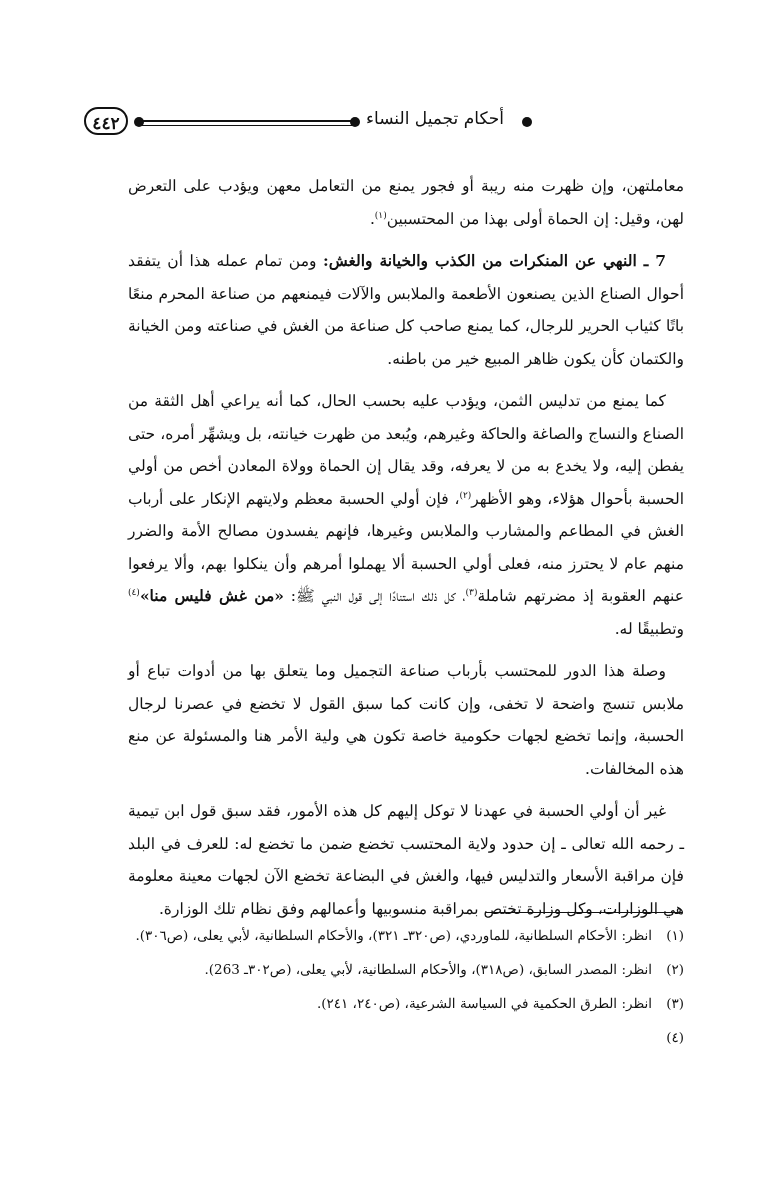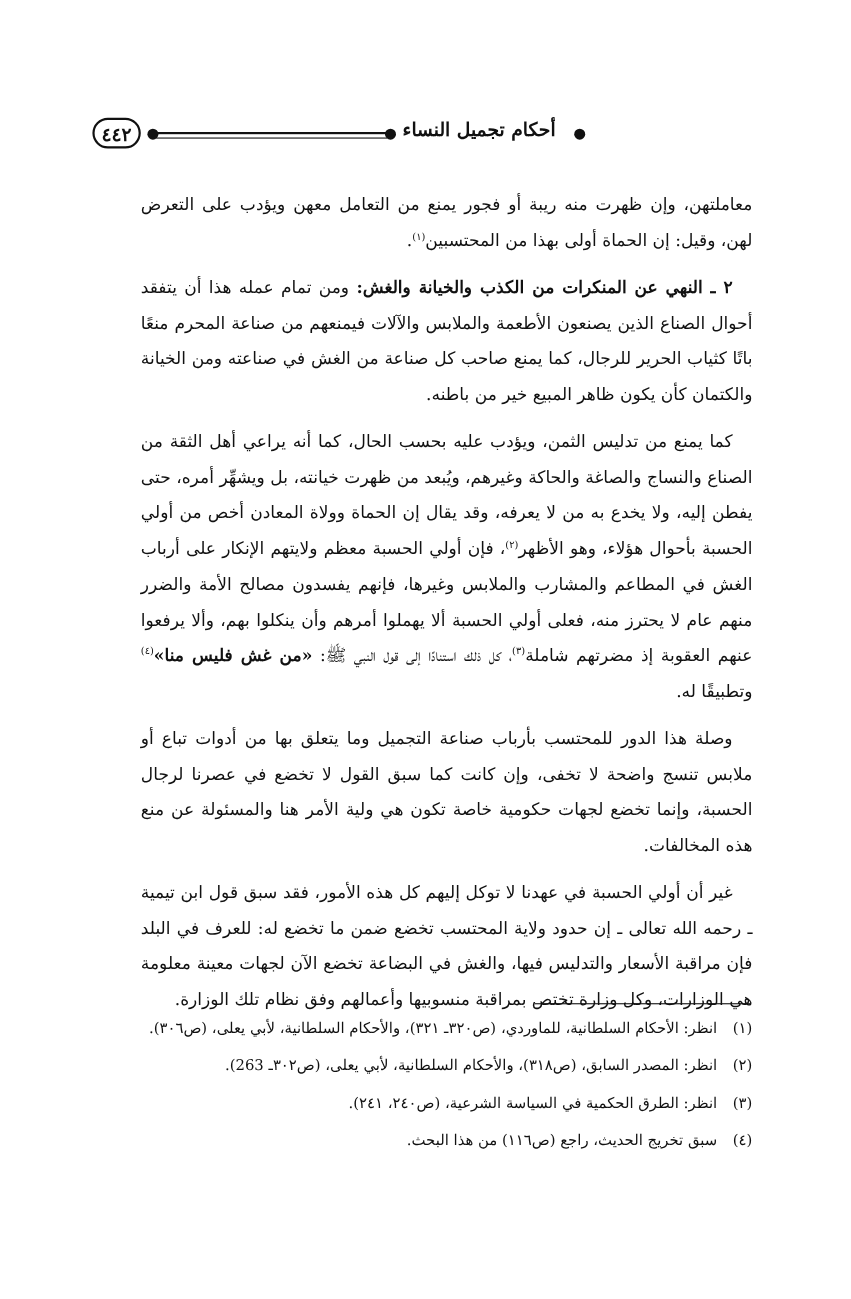--- a/index.html
+++ b/index.html
@@ -12,7 +12,7 @@
   .rule-left-dot { position:absolute; left:50px; top:10px; width:10px; height:10px; border-radius:50%; background:#111; }
   .rule { position:absolute; left:58px; top:13px; width:210px; height:3px; border-top:2px solid #111; border-bottom:1px solid #111; }
   .rule-right-dot { position:absolute; left:266px; top:10px; width:10px; height:10px; border-radius:50%; background:#111; }
-  .running-title { position:absolute; left:282px; top:1px; font-size:17px; font-weight:bold; direction:rtl; white-space:nowrap; }
+  .running-title { position:absolute; left:282px; top:1px; font-size:17px; font-weight:normal; direction:rtl; white-space:nowrap; }
   .title-dot { position:absolute; left:438px; top:10px; width:10px; height:10px; border-radius:50%; background:#111; }
 
   .body { position:absolute; left:128px; top:170px; width:556px; direction:rtl; text-align:justify;

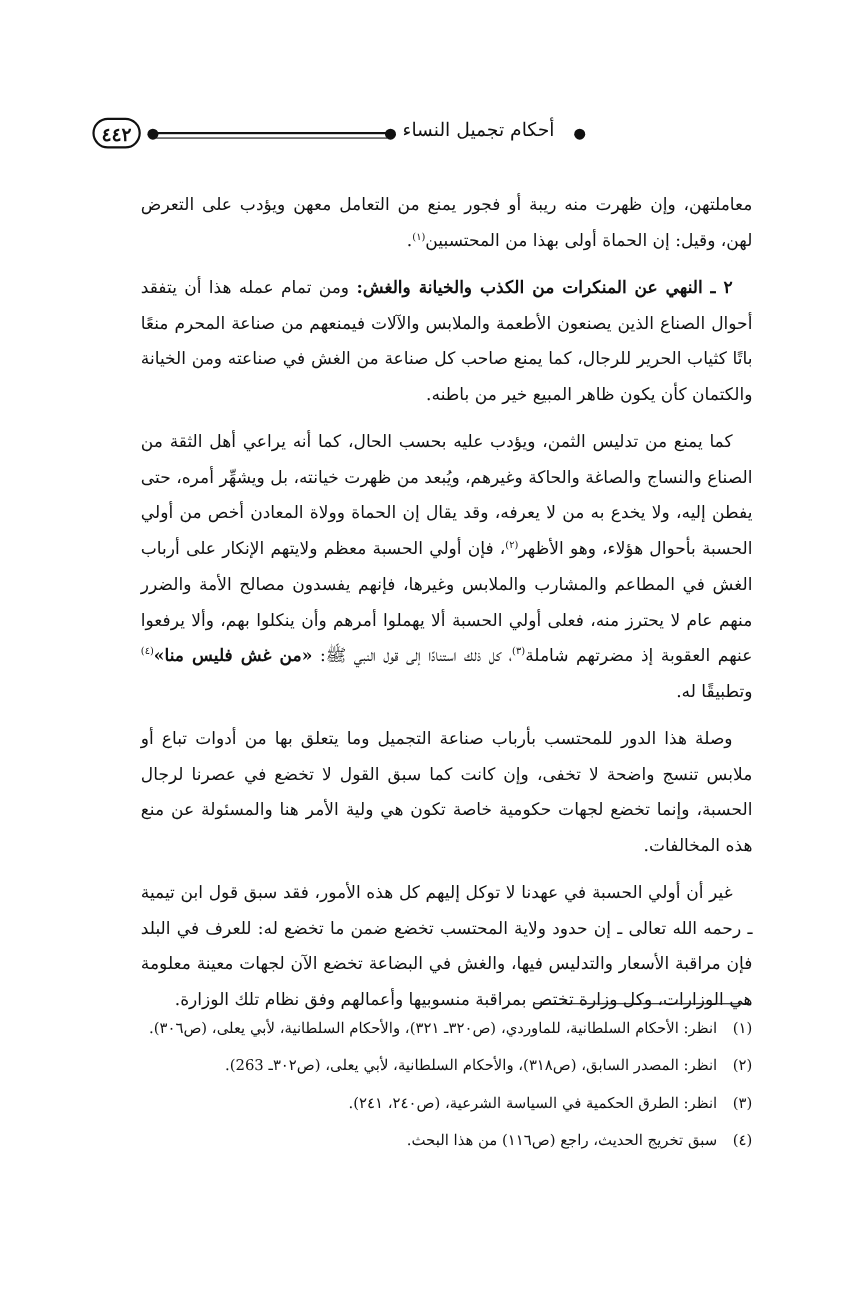--- a/index.html
+++ b/index.html
@@ -44,7 +44,7 @@
   <div class="body">
     <p><span>معاملتهن، وإن ظهرت منه ريبة أو فجور يمنع من التعامل معهن ويؤدب على التعرض لهن، وقيل: إن الحماة أولى بهذا من المحتسبين</span><sup>(١)</sup><span>.</span></p>
 
-    <p class="indent"><span class="bold">٢ ـ النهي عن المنكرات من الكذب والخيانة والغش:</span><span> ومن تمام عمله هذا أن يتفقد أحوال الصناع الذين يصنعون الأطعمة والملابس والآلات فيمنعهم من صناعة المحرم منعًا باتًا كثياب الحرير للرجال، كما يمنع صاحب كل صناعة من الغش في صناعته ومن الخيانة والكتمان كأن يكون ظاهر المبيع خير من باطنه.</span></p>
+    <p class="indent"><span class="bold">7 ـ النهي عن المنكرات من الكذب والخيانة والغش:</span><span> ومن تمام عمله هذا أن يتفقد أحوال الصناع الذين يصنعون الأطعمة والملابس والآلات فيمنعهم من صناعة المحرم منعًا باتًا كثياب الحرير للرجال، كما يمنع صاحب كل صناعة من الغش في صناعته ومن الخيانة والكتمان كأن يكون ظاهر المبيع خير من باطنه.</span></p>
 
     <p class="indent"><span>كما يمنع من تدليس الثمن، ويؤدب عليه بحسب الحال، كما أنه يراعي أهل الثقة من الصناع والنساج والصاغة والحاكة وغيرهم، ويُبعد من ظهرت خيانته، بل ويشهِّر أمره، حتى يفطن إليه، ولا يخدع به من لا يعرفه، وقد يقال إن الحماة وولاة المعادن أخص من أولي الحسبة بأحوال هؤلاء، وهو الأظهر</span><sup>(٢)</sup><span>، فإن أولي الحسبة معظم ولايتهم الإنكار على أرباب الغش في المطاعم والمشارب والملابس وغيرها، فإنهم يفسدون مصالح الأمة والضرر منهم عام لا يحترز منه، فعلى أولي الحسبة ألا يهملوا أمرهم وأن ينكلوا بهم، وألا يرفعوا عنهم العقوبة إذ مضرتهم شاملة</span><sup>(٣)</sup><span>، كل ذلك استنادًا إلى قول النبي ﷺ: </span><span class="bold">«من غش فليس منا»</span><sup>(٤)</sup><span> وتطبيقًا له.</span></p>
 

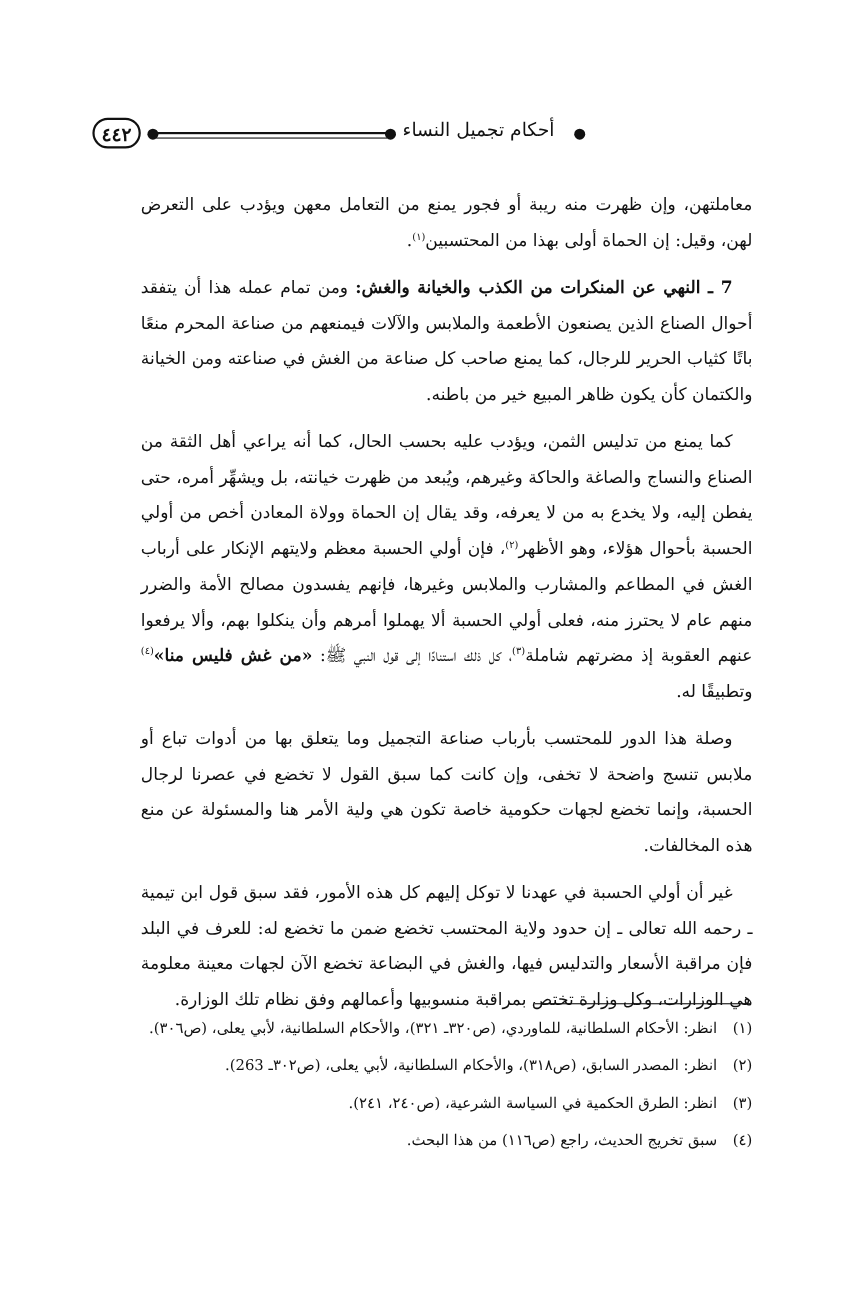--- a/index.html
+++ b/index.html
@@ -59,7 +59,7 @@
     <div class="fn"><span class="fn-num">(١)</span><span>انظر: الأحكام السلطانية، للماوردي، (ص٣٢٠ـ ٣٢١)، والأحكام السلطانية، لأبي يعلى، (ص٣٠٦).</span></div>
     <div class="fn"><span class="fn-num">(٢)</span><span>انظر: المصدر السابق، (ص٣١٨)، والأحكام السلطانية، لأبي يعلى، (ص٣٠٢ـ 263).</span></div>
     <div class="fn"><span class="fn-num">(٣)</span><span>انظر: الطرق الحكمية في السياسة الشرعية، (ص٢٤٠، ٢٤١).</span></div>
-    <div class="fn"><span class="fn-num">(٤)</span><span>سبق تخريج الحديث، راجع (ص١١٦) من هذا البحث.</span></div>
+    <div class="fn"><span class="fn-num">(٤)</span></div>
   </div>
 
 </div>

